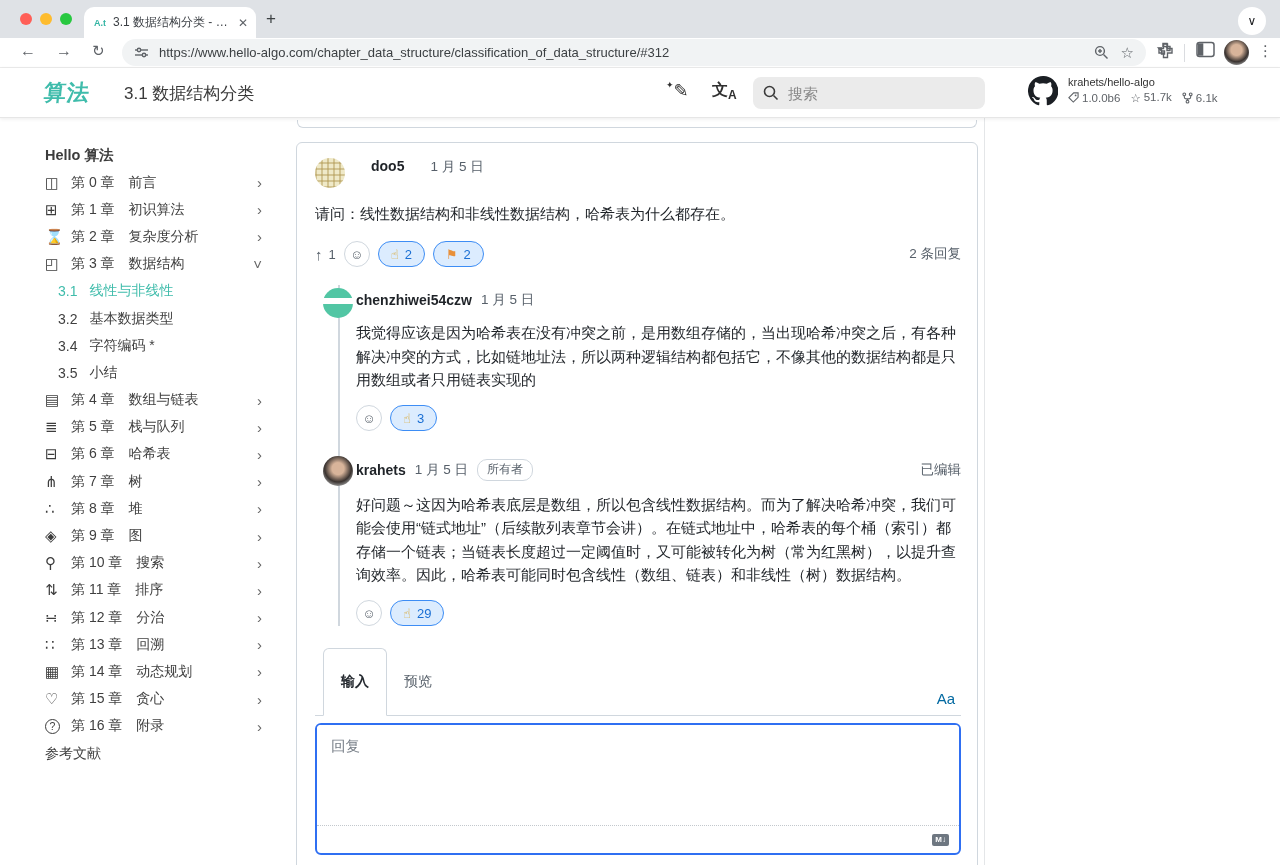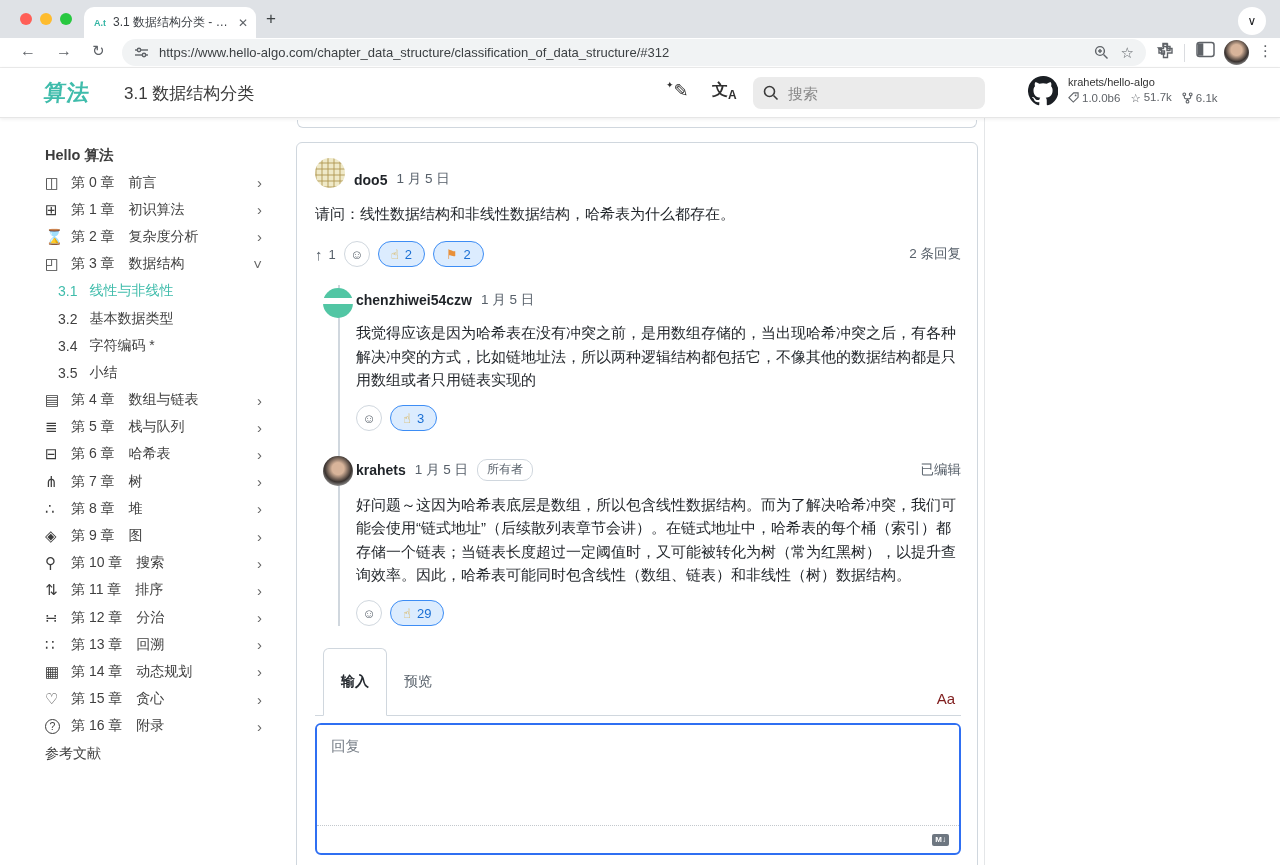--- a/index.html
+++ b/index.html
@@ -86,7 +86,7 @@
   
   .cut-card { height:8px; border:1px solid #d0d7de; border-top:none; border-radius:0 0 6px 6px; margin:2px 1px 0 1px; }
   .thread { border:1px solid #d0d7de; border-radius:6px; margin-top:14px; padding:15px 16px 16px 18px; background:#fff; }
-  .c-head { display:flex; align-items:flex-end; gap:9px; }
+  .c-head { display:flex; align-items:flex-start; gap:26px; }
   .avatar { width:30px; height:30px; border-radius:50%; flex-shrink:0; cursor:pointer; }
   .av-doo { background:#efe9c8;
     background-image:repeating-linear-gradient(0deg, rgba(175,150,80,.45) 0 2px, transparent 2px 6px),

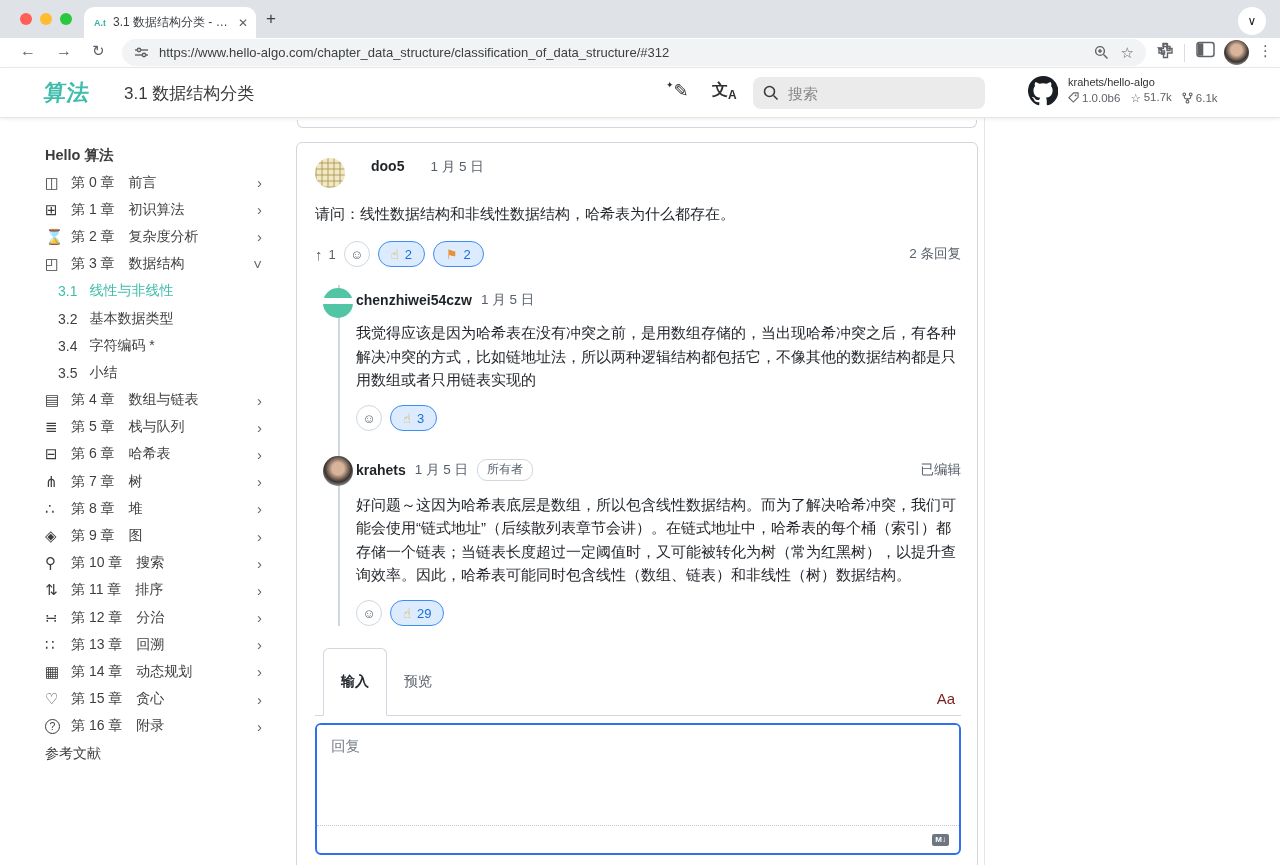--- a/index.html
+++ b/index.html
@@ -124,7 +124,7 @@
   .etab { padding:24px 17px; font-size:14px; color:#57606a; cursor:pointer; }
   .etab.on { background:#fff; color:#24292f; font-weight:600; border:1px solid #d0d7de; border-bottom:1px solid #fff;
              margin-bottom:-1px; border-radius:6px 6px 0 0; }
-  .aa { margin-left:auto; font-size:15px; color:#7f1d1d; padding:0 6px 8px 0; cursor:pointer; }
+  .aa { margin-left:auto; font-size:15px; color:#0369a1; padding:0 6px 8px 0; cursor:pointer; }
   .editor-box { border:2px solid #2f6ff2; border-radius:6px; margin-top:7px; overflow:hidden; }
   .editor-box textarea { width:100%; height:100px; border:none; outline:none; resize:none; padding:12px 14px;
                          font-size:14.5px; font-family:inherit; color:#1f2328; display:block; }

